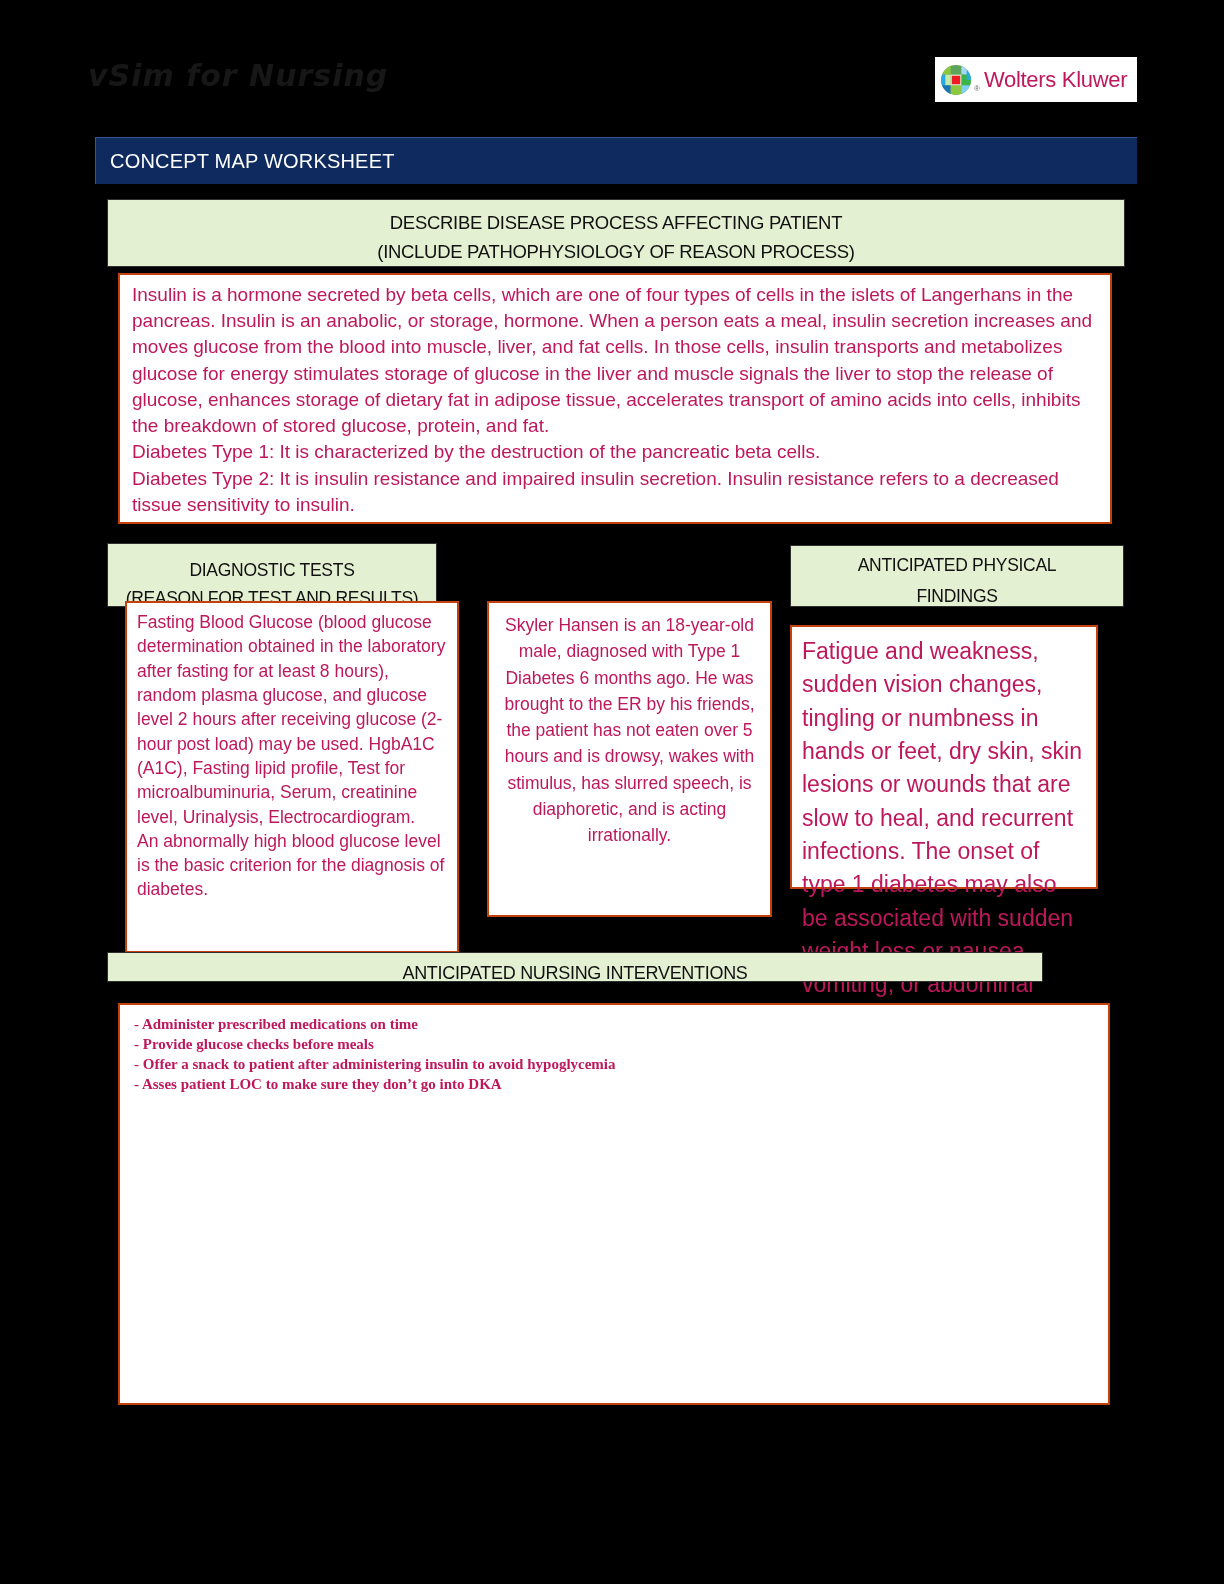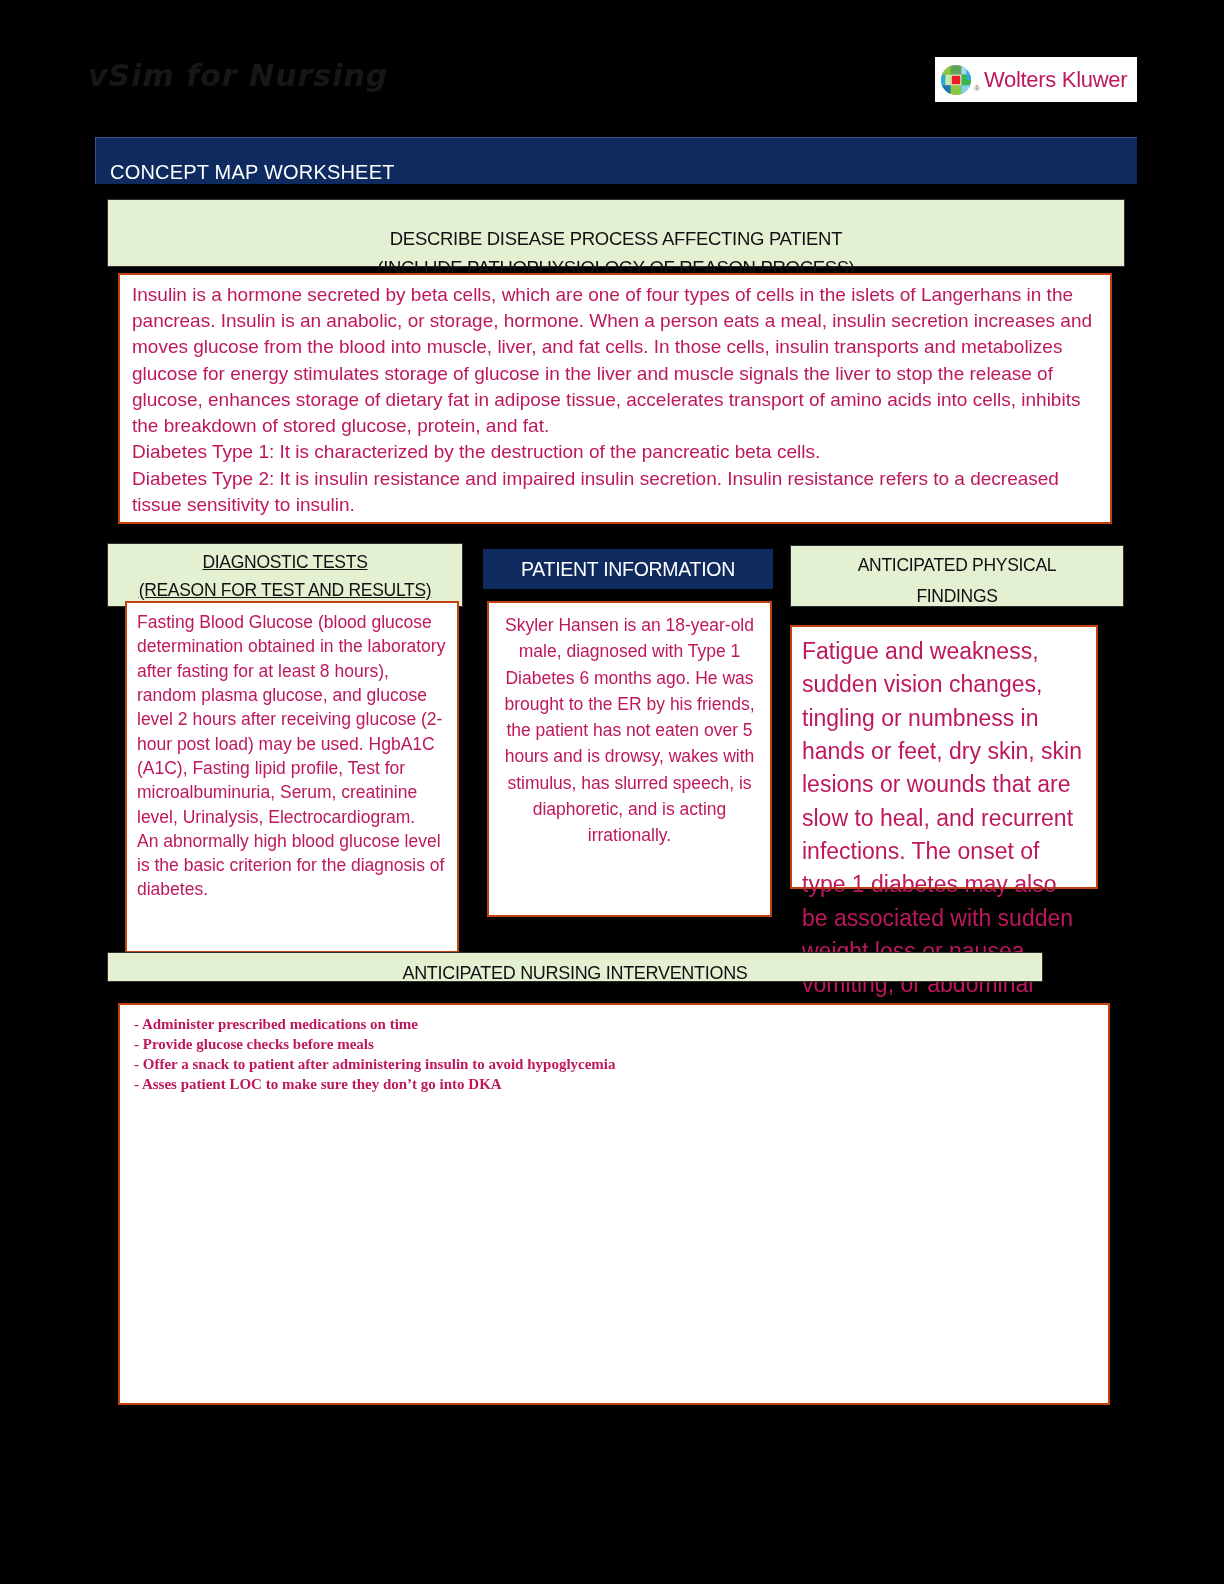--- a/index.html
+++ b/index.html
@@ -26,7 +26,7 @@
   
   #title-bar{
     left:95px;top:137px;width:1042px;height:47px;background:#0e2a5e;
-    color:#ffffff;font-size:20px;display:flex;align-items:flex-end;
+    color:#ffffff;font-size:20px;display:flex;align-items:center;
     padding-left:14px;letter-spacing:0.2px;
     border-top:1px solid #38568c;border-left:1px solid #38568c;
   }

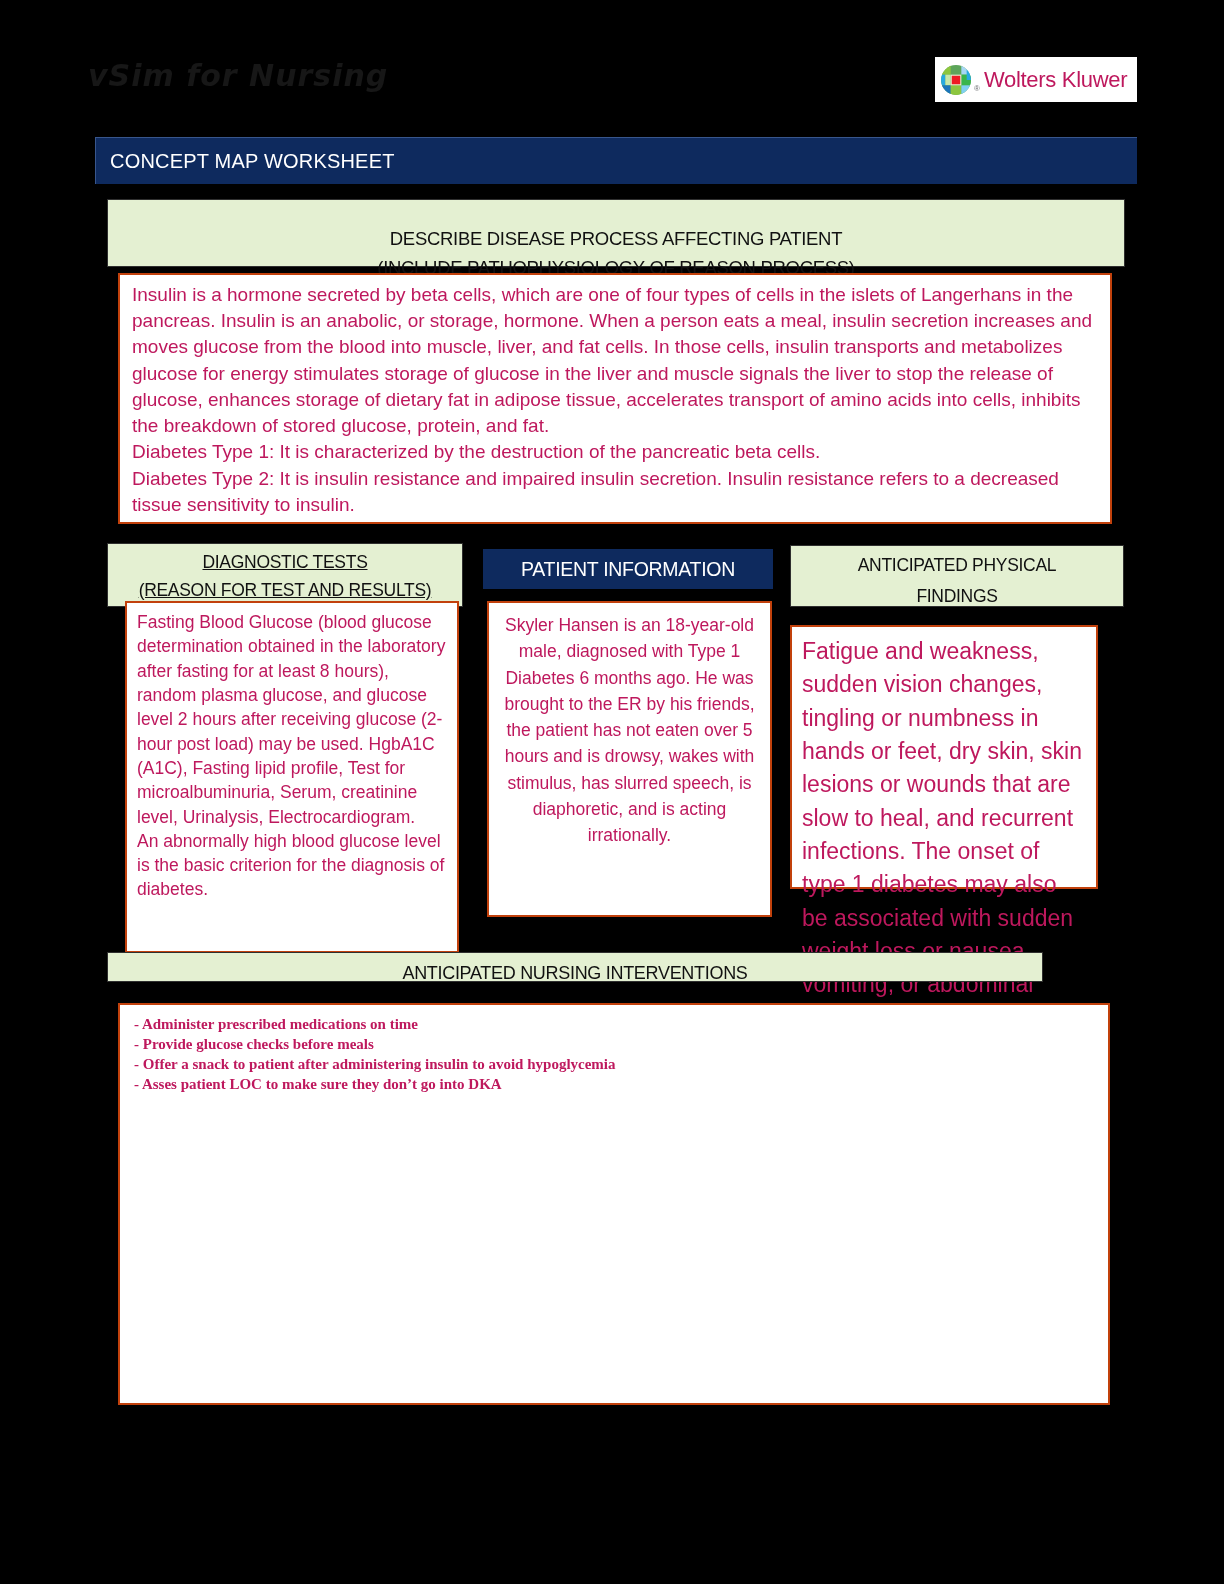--- a/index.html
+++ b/index.html
@@ -43,7 +43,7 @@
   
   #disease-header{
     left:107px;top:199px;width:1018px;height:68px;
-    font-size:18.5px;line-height:1.55;padding-top:25px;
+    font-size:18.5px;line-height:1.55;padding-top:9px;
   }
   #disease-body{
     left:118px;top:273px;width:994px;height:251px;

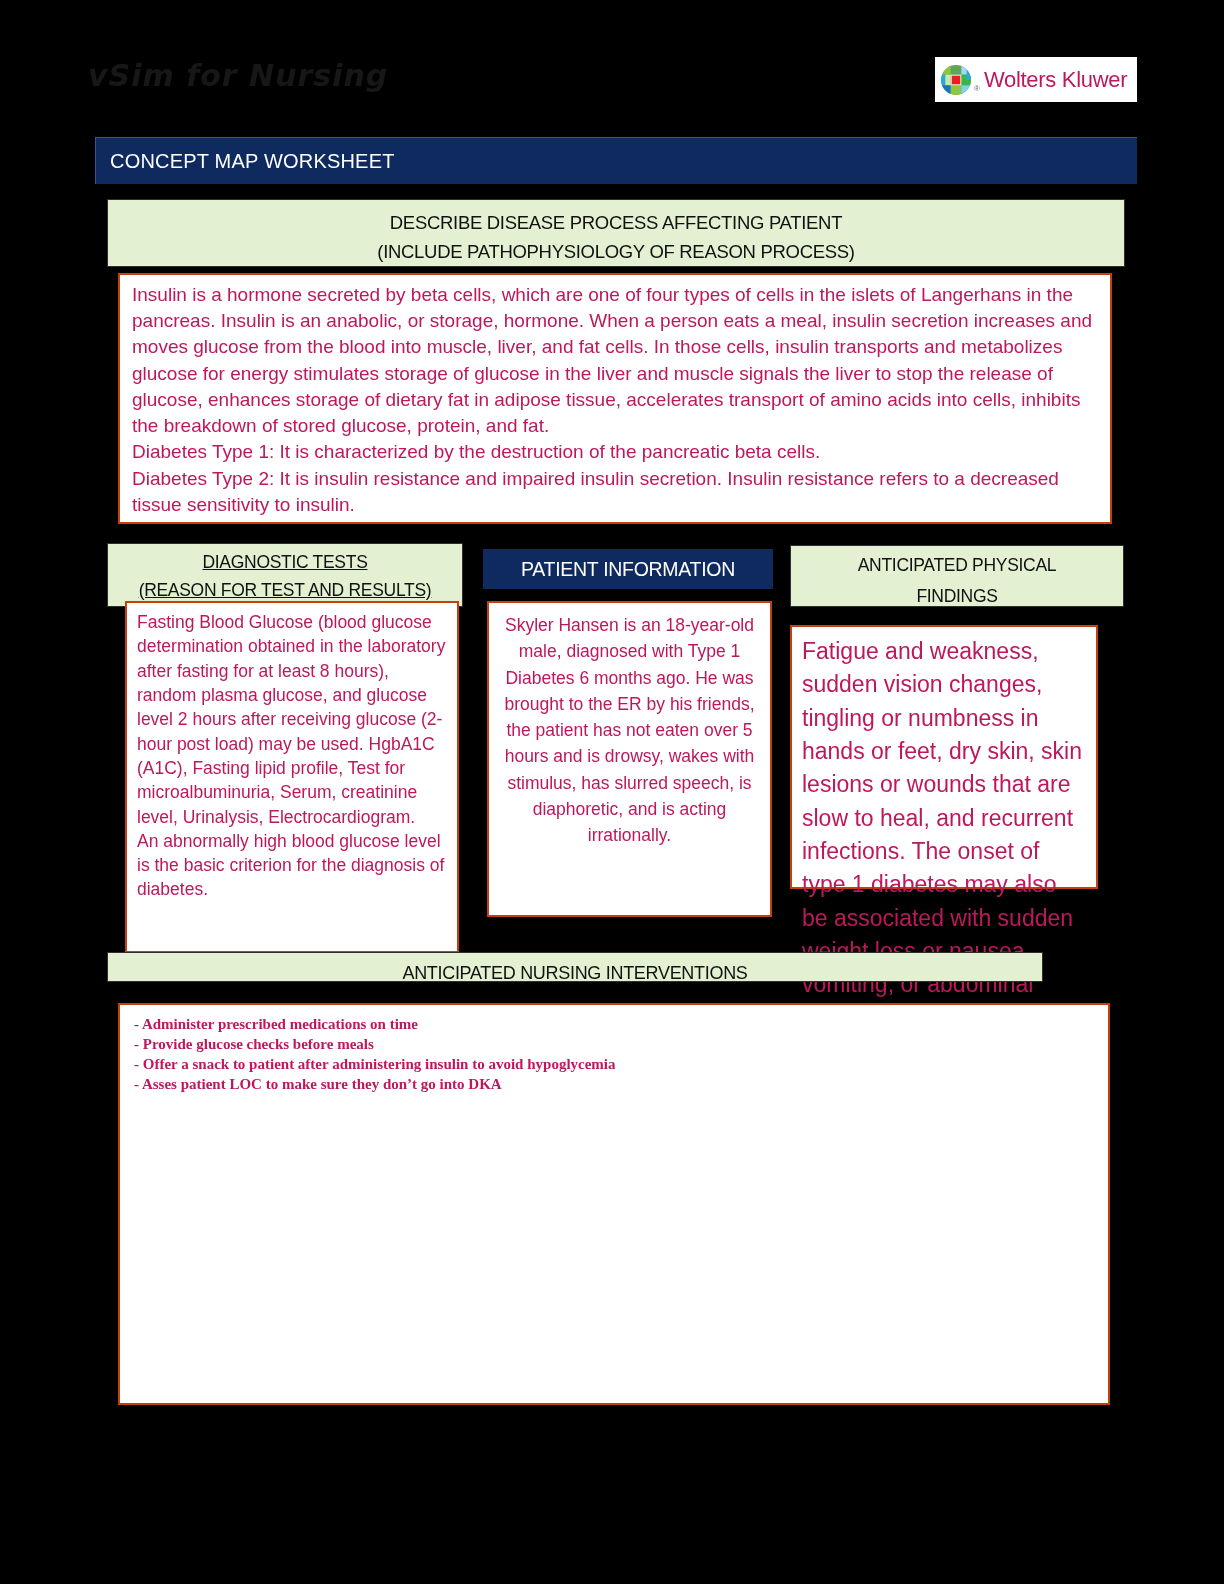--- a/index.html
+++ b/index.html
@@ -52,8 +52,8 @@
 
   
   #diag-header{
-    left:107px;top:543px;width:356px;height:64px;
-    font-size:17.5px;line-height:1.6;padding-top:4px;text-decoration:underline;
+    left:107px;top:543px;width:330px;height:64px;
+    font-size:17.5px;line-height:1.6;padding-top:12px;
   }
   #patient-header{
     left:483px;top:549px;width:290px;height:40px;background:#0e2a5e;

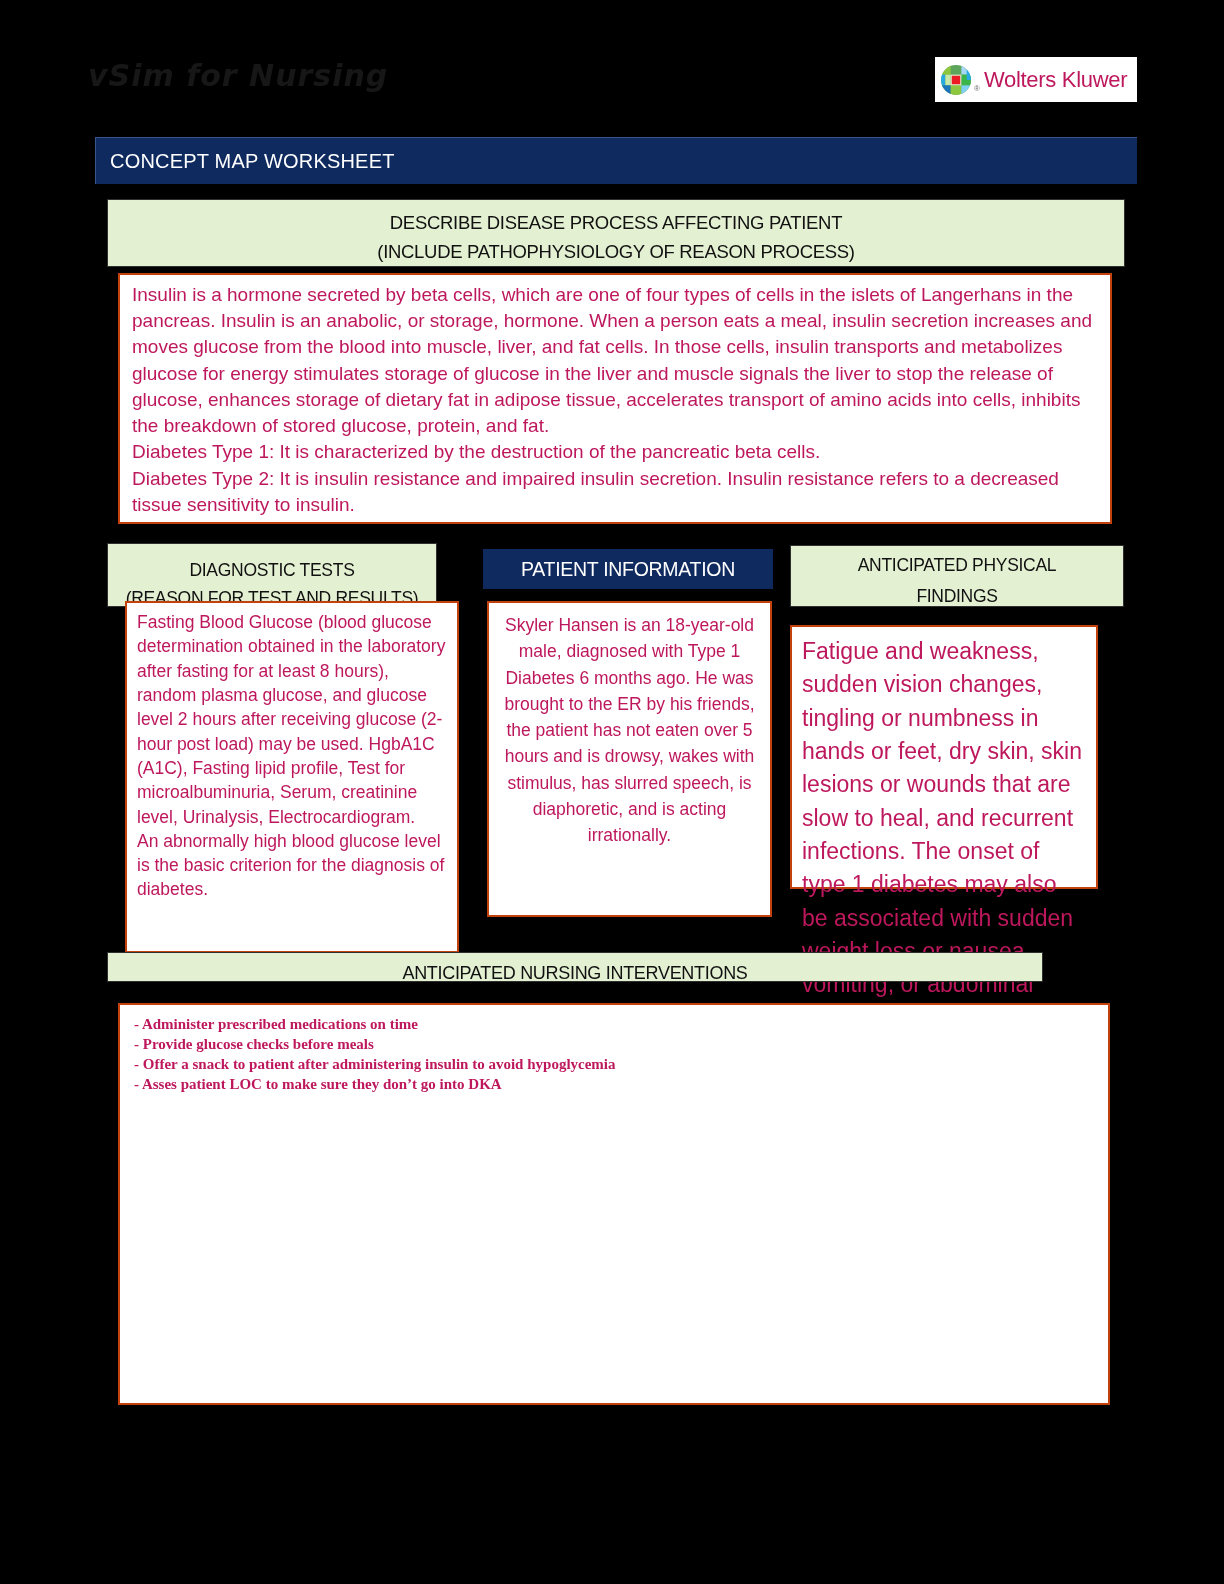--- a/index.html
+++ b/index.html
@@ -136,9 +136,6 @@
     <div>DIAGNOSTIC TESTS</div>
     <div>(REASON FOR TEST AND RESULTS)</div>
   </div>
-  <div class="abs" id="patient-header">
-    <span>PATIENT INFORMATION</span>
-  </div>
   <div class="abs green-box" id="findings-header">
     <div>ANTICIPATED PHYSICAL</div>
     <div>FINDINGS</div>

